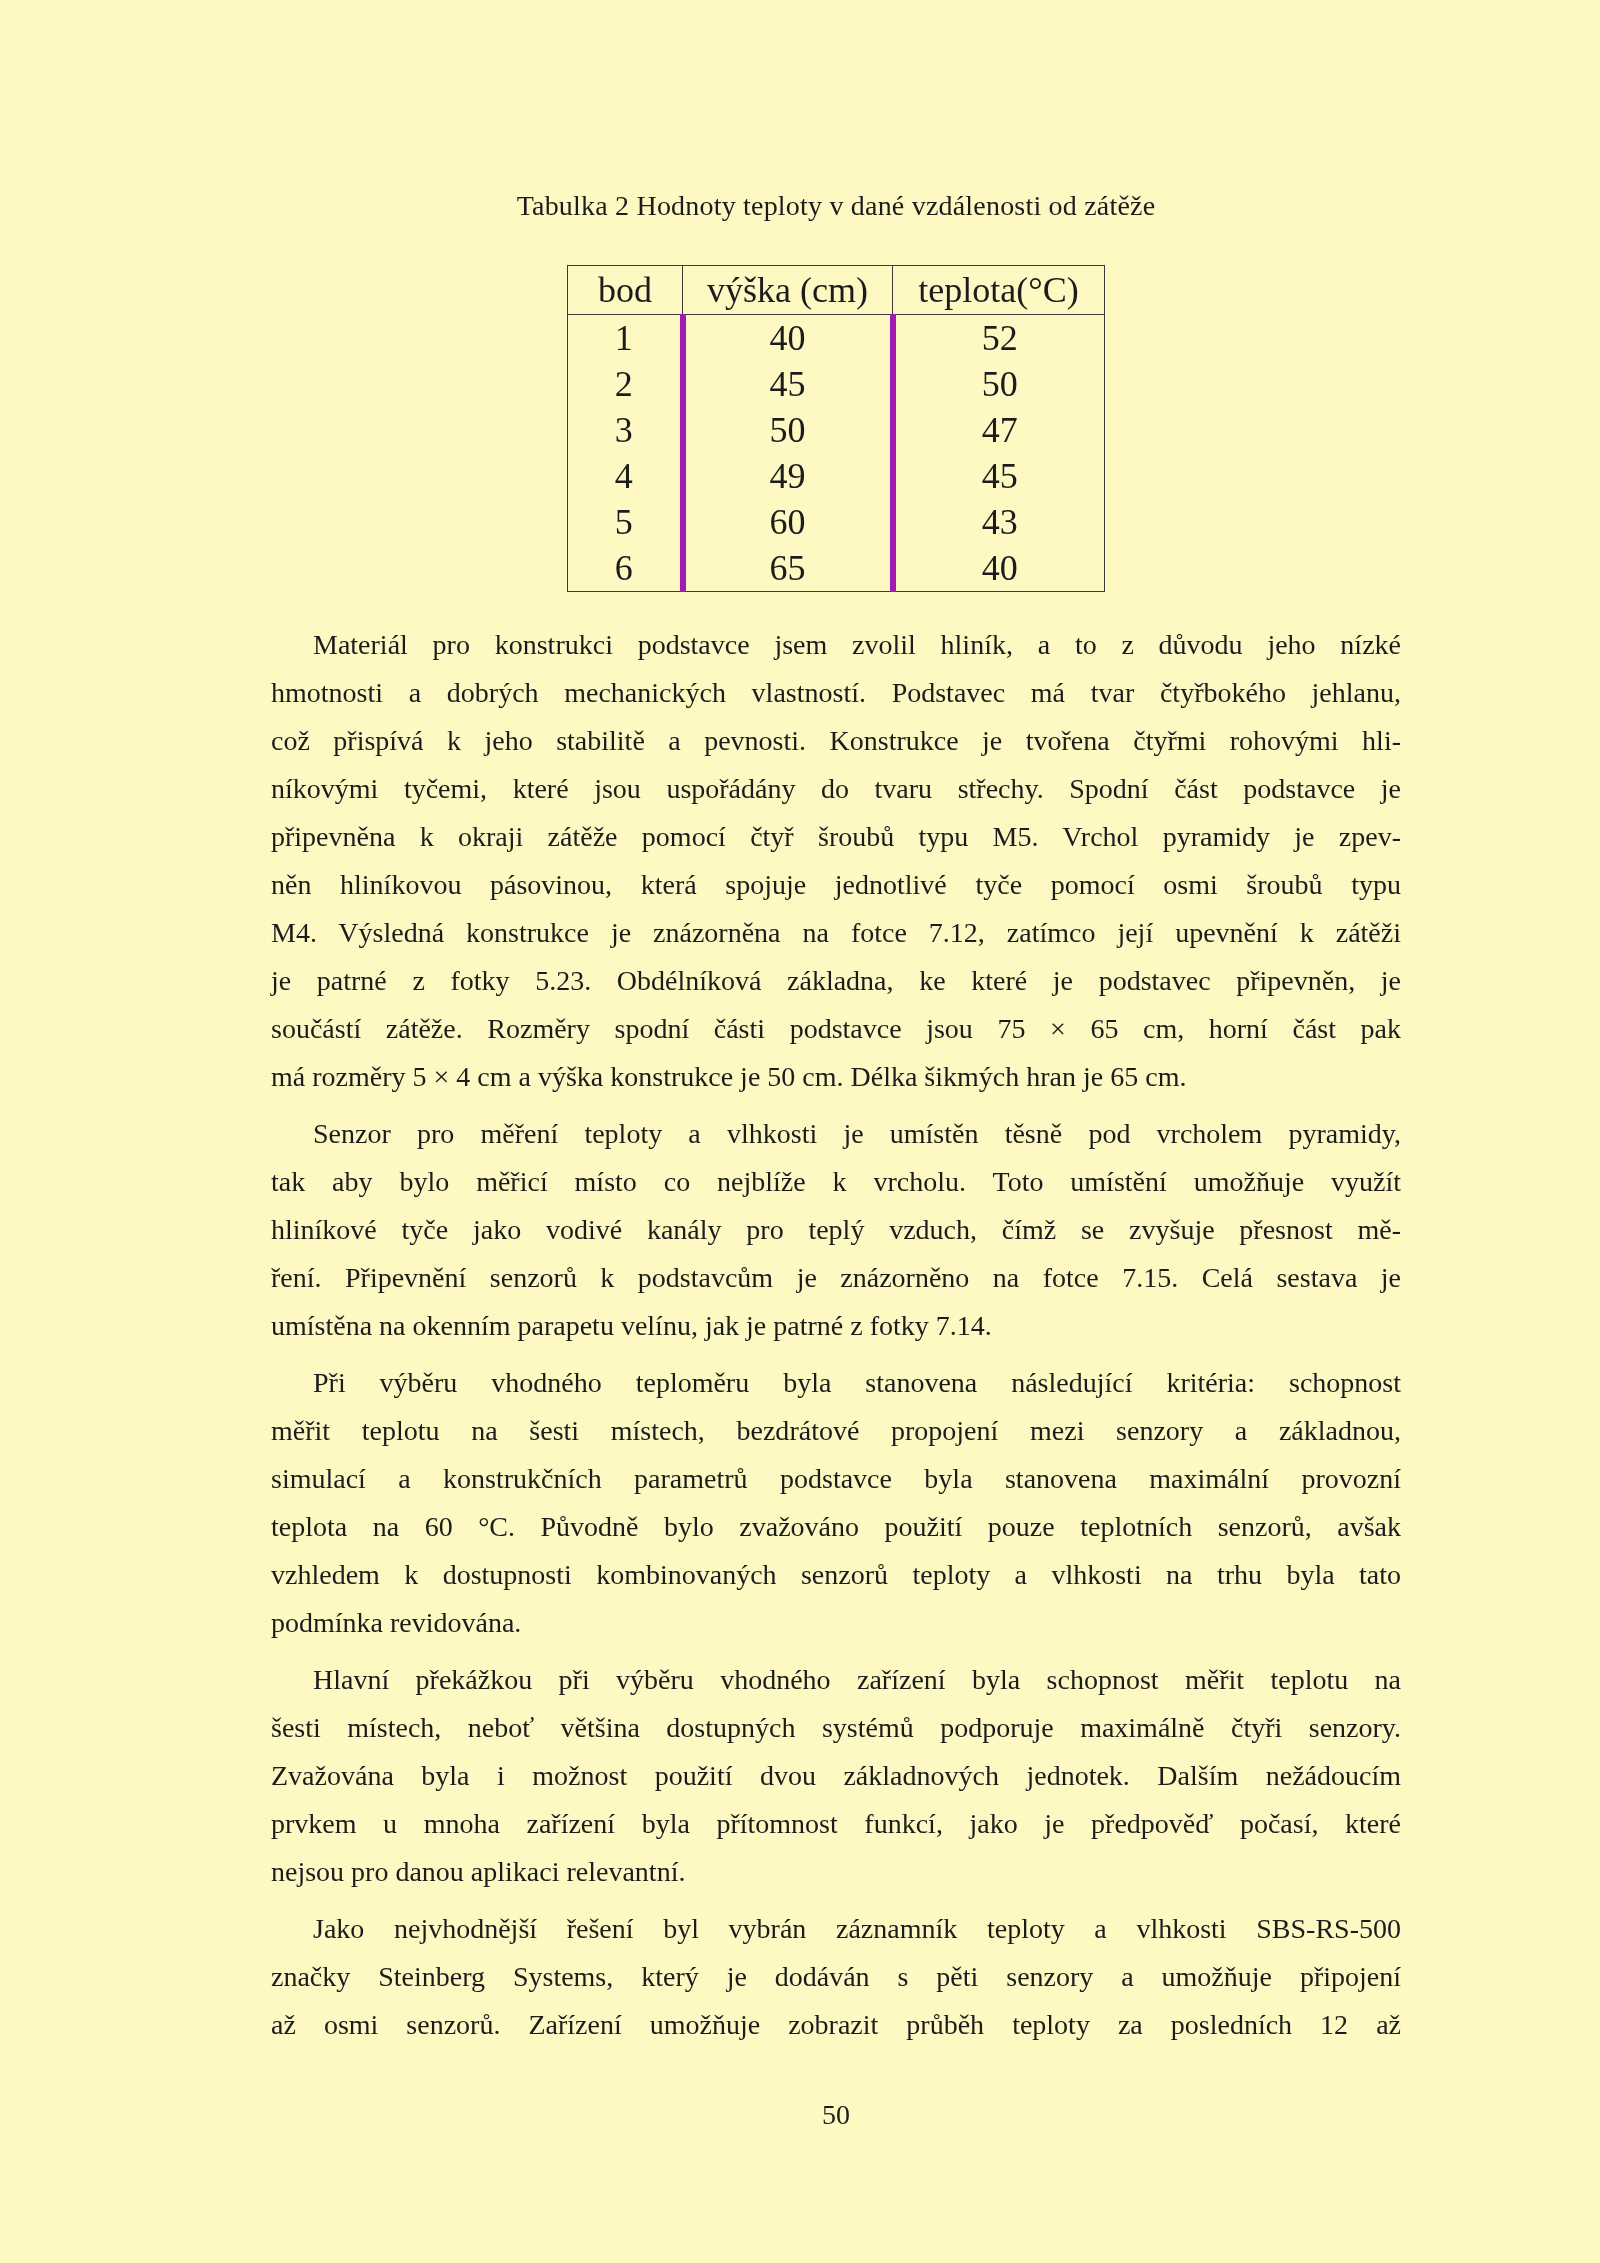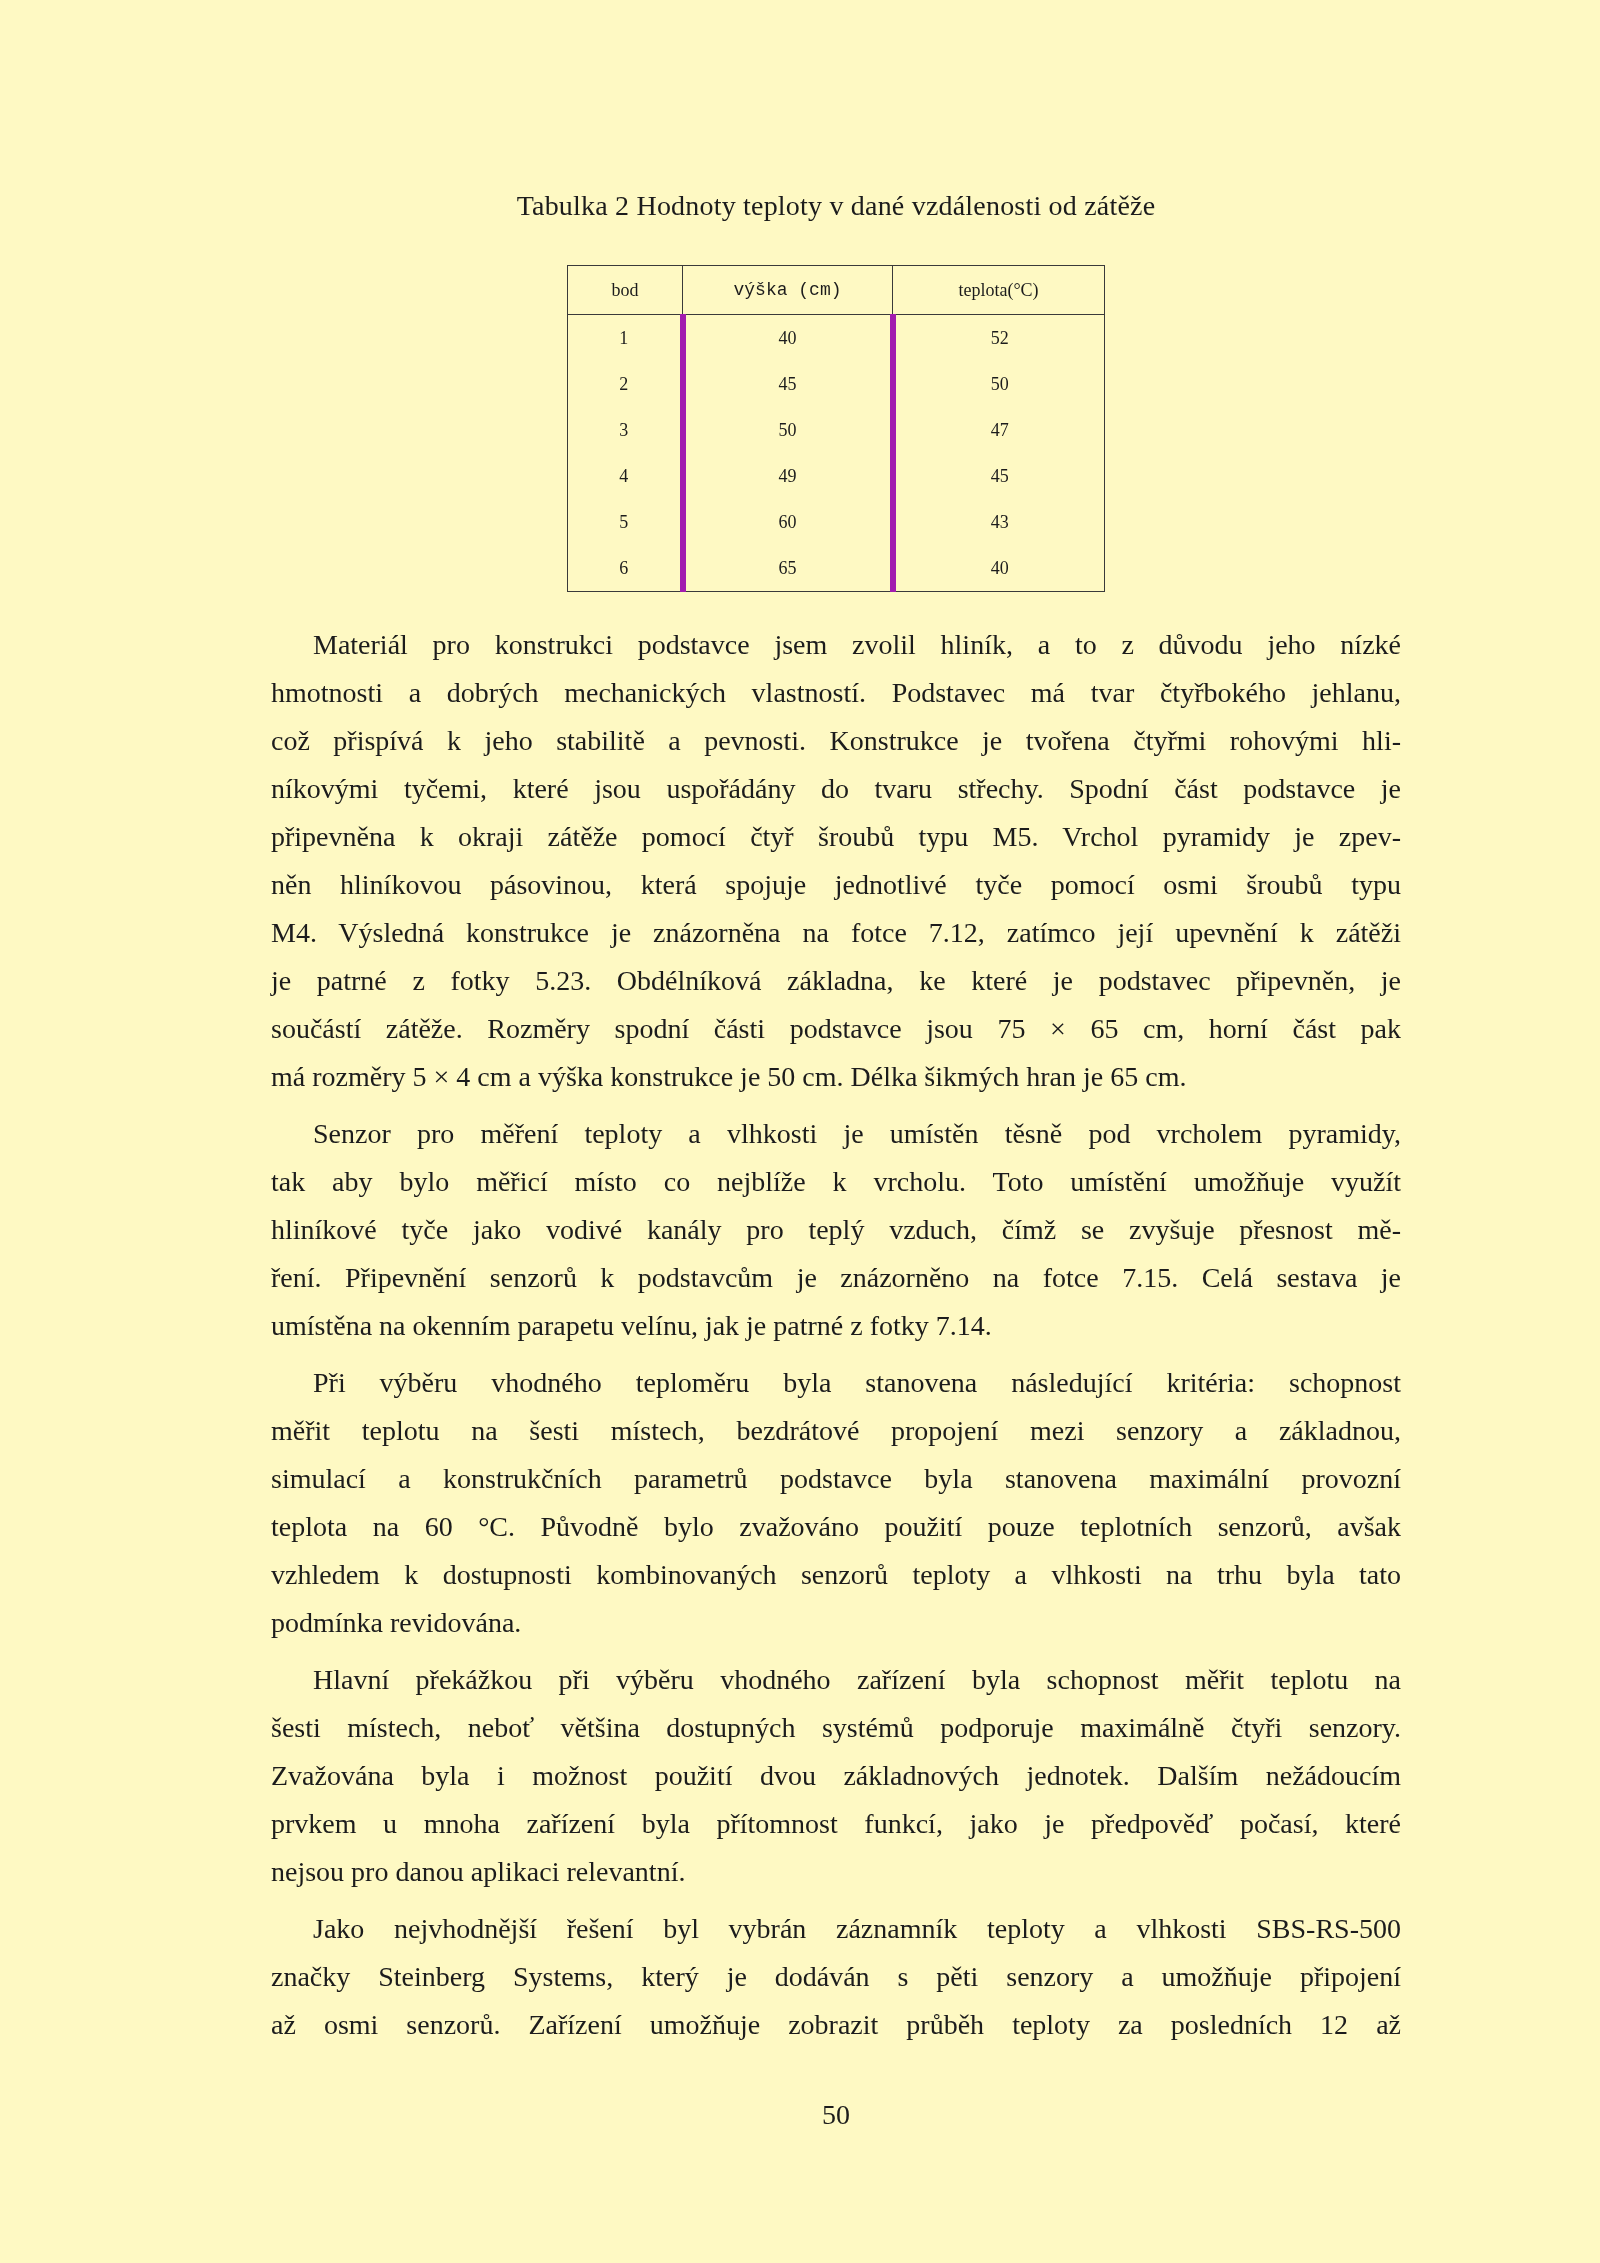--- a/index.html
+++ b/index.html
@@ -32,7 +32,7 @@
     border-collapse: collapse;
     margin: 39px auto 0 auto;
     border: 1px solid #3a3a3a;
-    font-size: 18px;
+    font-size: 36px;
     color: #1c1c1c;
   }
   table.data-table th {

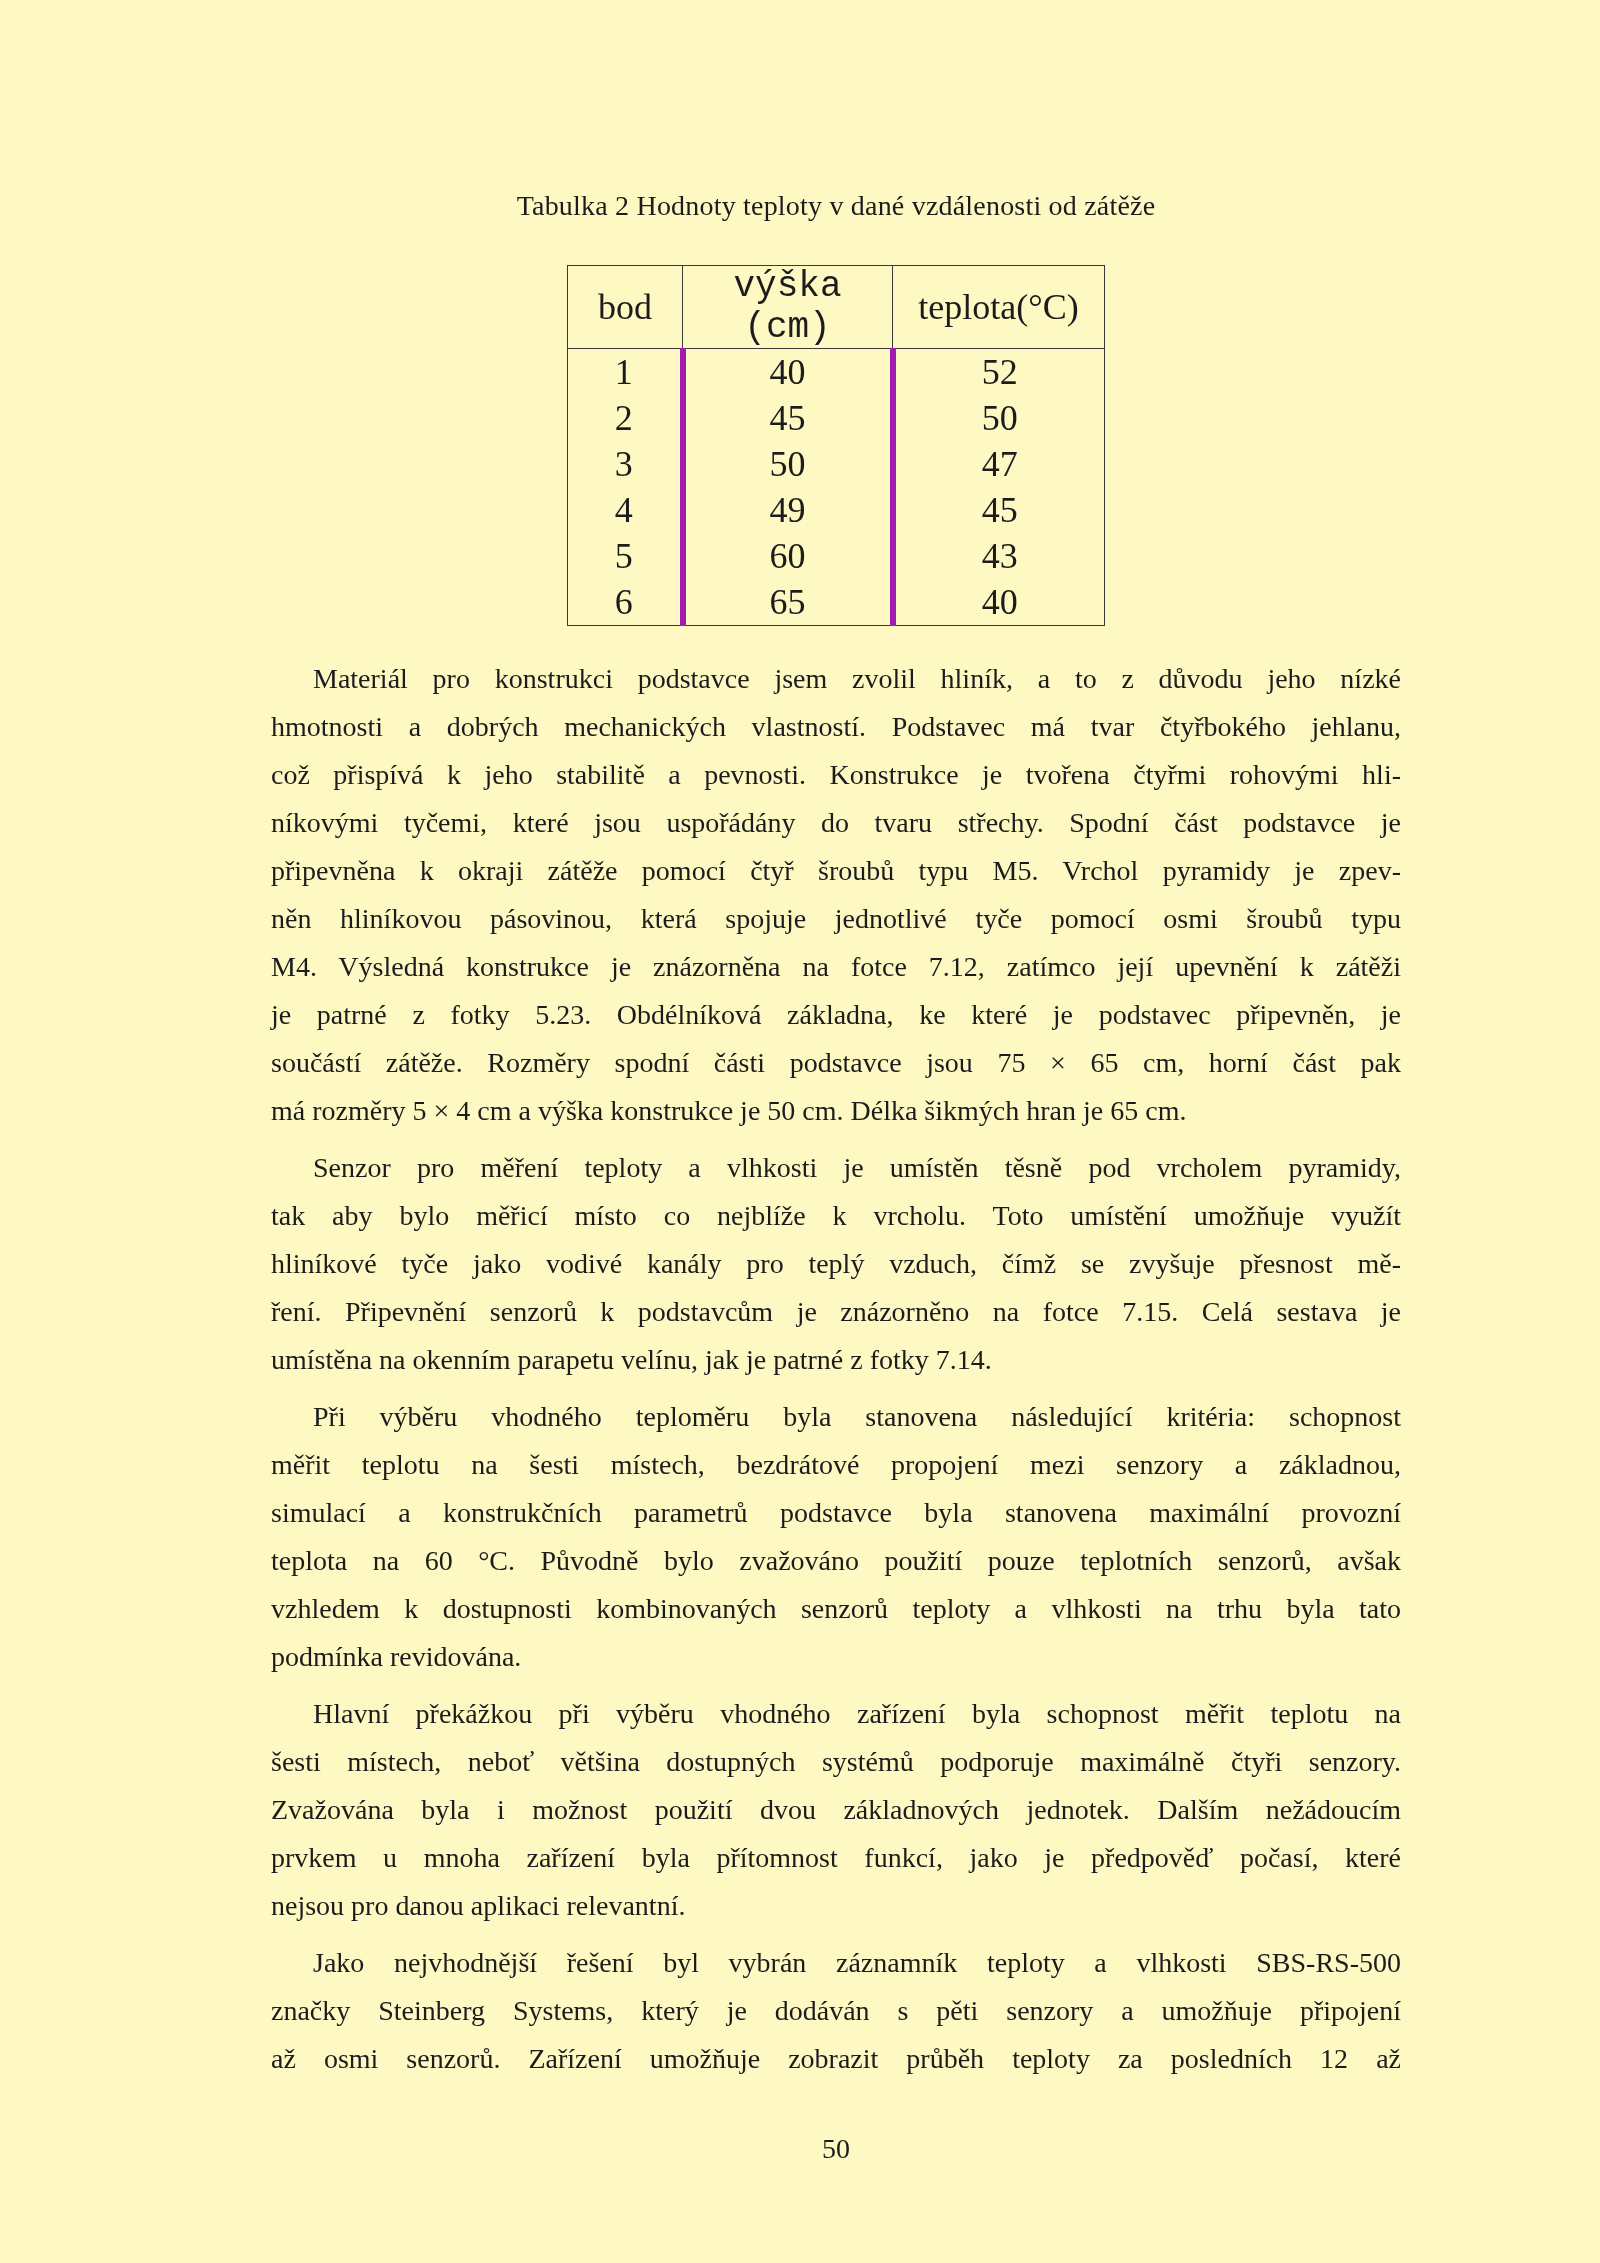--- a/index.html
+++ b/index.html
@@ -52,7 +52,7 @@
   }
   table.data-table td:first-child { border-left: none; }
   .col-bod    { width: 78px;  }
-  .col-vyska  { width: 173px; font-family: Liberation Mono, monospace; }
+  .col-vyska  { width: 173px; }
   .col-teplota{ width: 175px; }
 
   .body-text {

